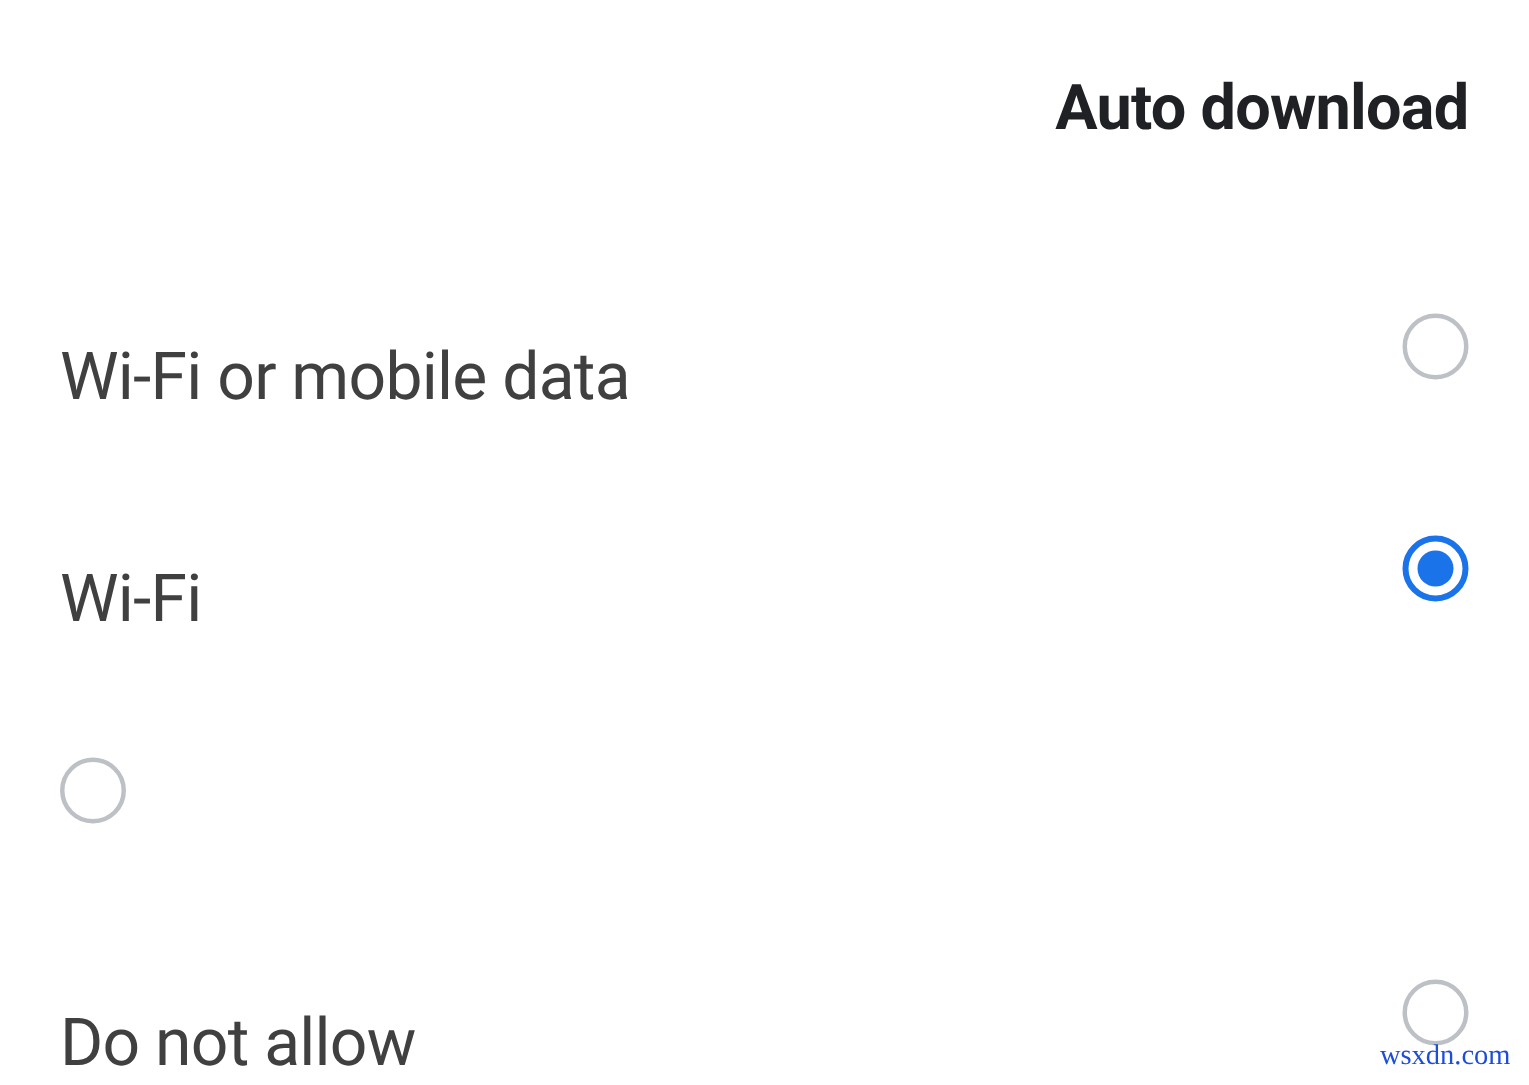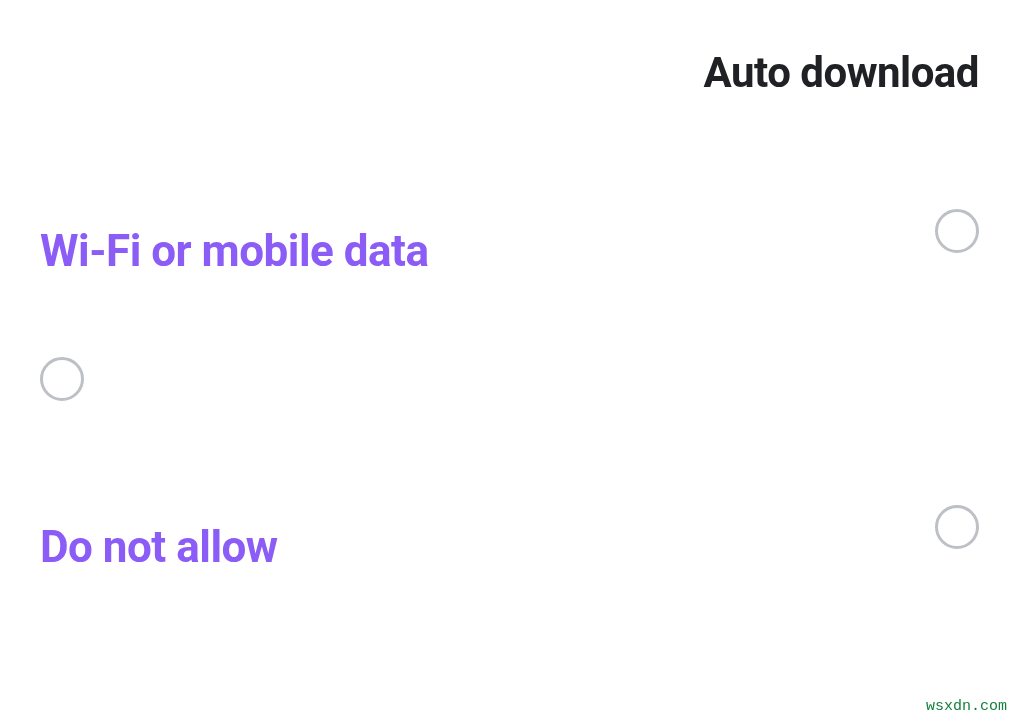--- a/index.html
+++ b/index.html
@@ -40,8 +40,8 @@
     }
     .option-label {
       font-size: 44px;
-      font-weight: 700;
-      color: #8b5cf6;
+      font-weight: 400;
+      color: #404040;
       letter-spacing: -0.5px;
       margin-top: 39px;
     }

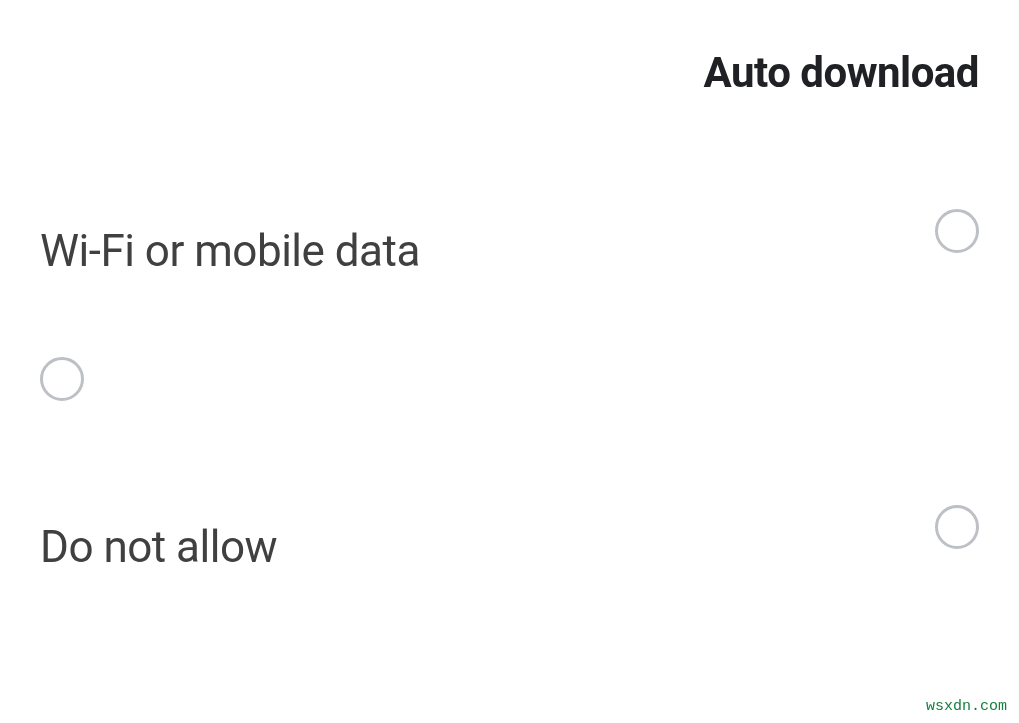--- a/index.html
+++ b/index.html
@@ -89,6 +89,10 @@
       <span class="radio"></span>
     </div>
 
+    <div class="option-row">
+      <span class="option-label">Wi-Fi</span>
+      <span class="radio selected"></span>
+    </div>
 
     <div class="option-row">
       <span class="radio"></span>

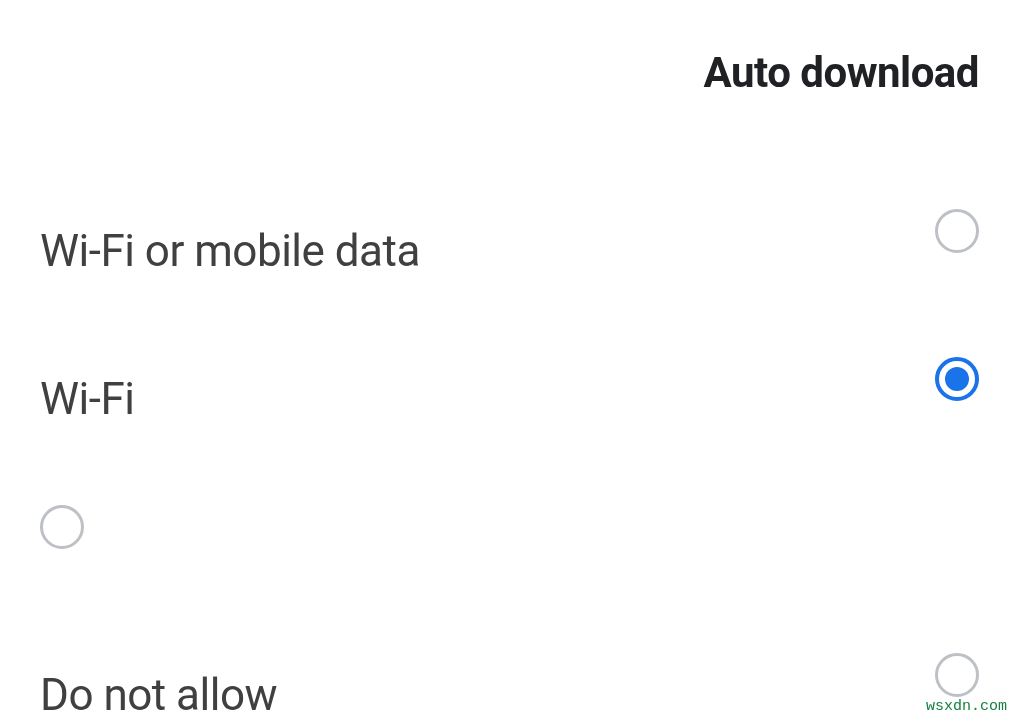--- a/index.html
+++ b/index.html
@@ -71,9 +71,9 @@
       position: absolute;
       bottom: 8px;
       right: 12px;
-      font-size: 15px;
-      color: #15803d;
-      font-family: Liberation Mono, monospace;
+      font-size: 19px;
+      color: #1d4ed8;
+      font-family: Liberation Serif, serif;
     }
   </style>
 </head>

